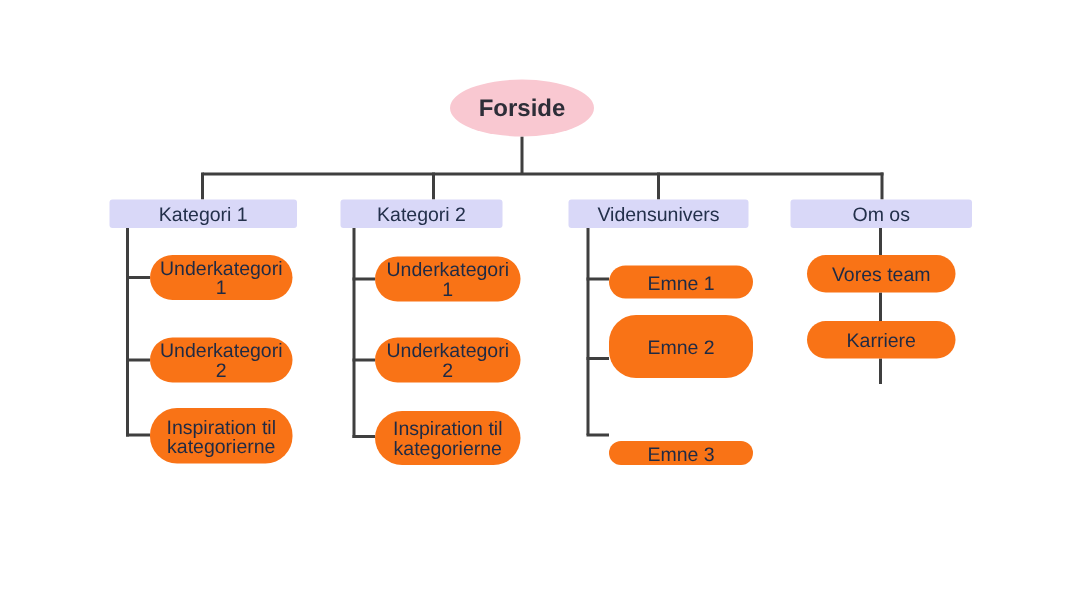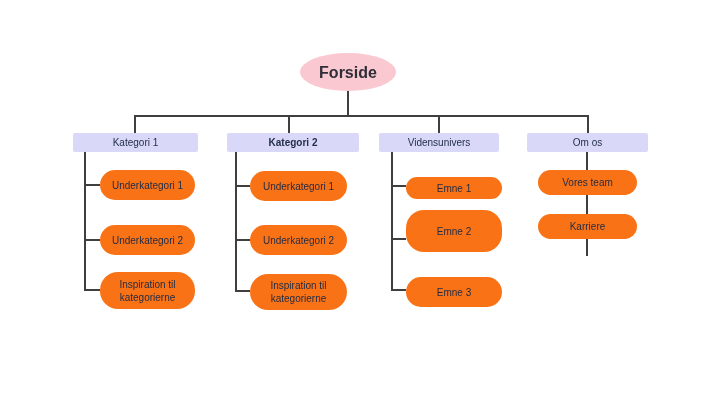--- a/index.html
+++ b/index.html
@@ -7,7 +7,7 @@
   .canvas{position:relative;width:711px;height:400px;background:#ffffff;overflow:hidden;}
 
   .node{position:absolute;display:flex;align-items:center;justify-content:center;
-        text-align:center;color:#1f2a44;font-size:10px;line-height:13px;box-sizing:border-box;}
+        text-align:center;color:#1f2a44;font-size:13px;line-height:13px;box-sizing:border-box;}
 
   .root-ellipse{left:300px;top:53px;width:96px;height:38px;border-radius:50%;
         background:#f9c8d1;font-weight:bold;font-size:16px;color:#2e2e38;}

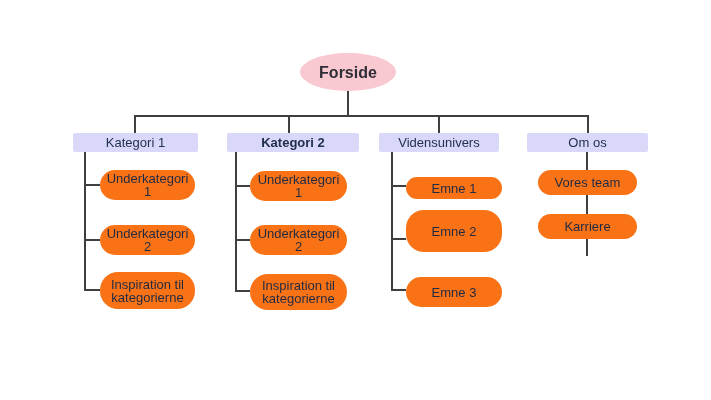--- a/index.html
+++ b/index.html
@@ -14,7 +14,7 @@
 
   .header{top:133px;height:19px;background:#d9d8f8;border-radius:2px;color:#23304b;}
   .header.c1{left:73px;width:125px;}
-  .header.c2{left:227px;width:132px;font-weight:bold;}
+  .header.c2{left:227px;width:108px;}
   .header.c3{left:379px;width:120px;}
   .header.c4{left:527px;width:121px;}
 

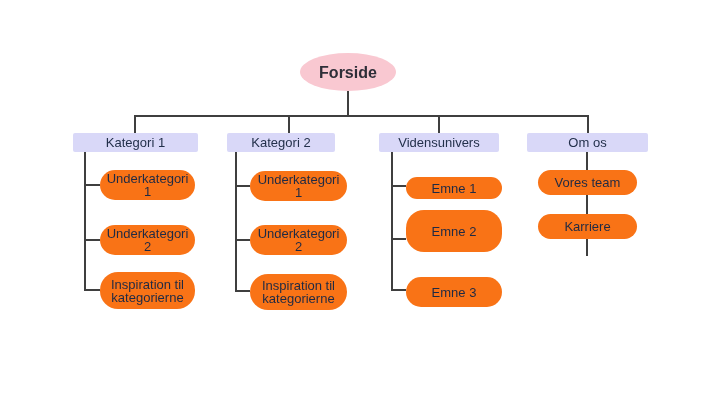--- a/index.html
+++ b/index.html
@@ -102,7 +102,7 @@
   <div class="node pill col3" style="top:210px;height:42px;">
     <span>Emne 2</span>
   </div>
-  <div class="node pill col3" style="top:277px;height:30px;align-items:center;">
+  <div class="node pill col3" style="top:294px;height:16px;align-items:center;">
     <span>Emne 3</span>
   </div>
 

